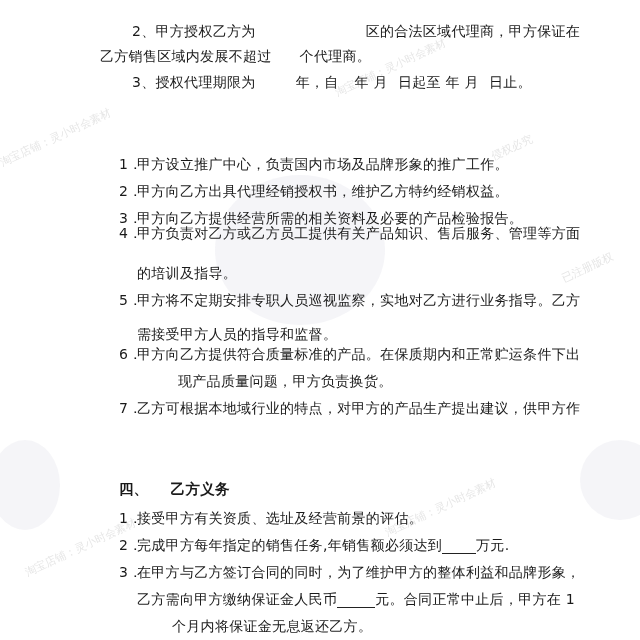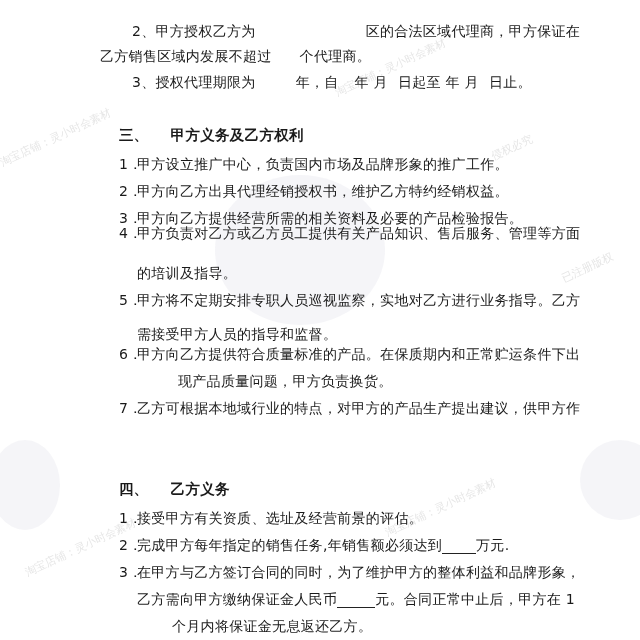--- a/index.html
+++ b/index.html
@@ -45,9 +45,6 @@
     <span>3、</span><span>授权代理期限为</span><span class="gap" style="width:40px"></span><span>年，自</span><span class="gap" style="width:16px"></span><span>年 月</span><span class="gap" style="width:10px"></span><span>日起至 年 月</span><span class="gap" style="width:10px"></span><span>日止。</span>
   </div>
 
-  <div class="line heading" style="left:119px;top:126px;">
-    <span>三、</span><span class="gap" style="width:22px"></span><span>甲方义务及乙方权利</span>
-  </div>
 
   <div class="line" style="left:119px;top:155px;"><span class="num">1．</span><span>甲方设立推广中心，负责国内市场及品牌形象的推广工作。</span></div>
   <div class="line" style="left:119px;top:182px;"><span class="num">2．</span><span>甲方向乙方出具代理经销授权书，维护乙方特约经销权益。</span></div>

